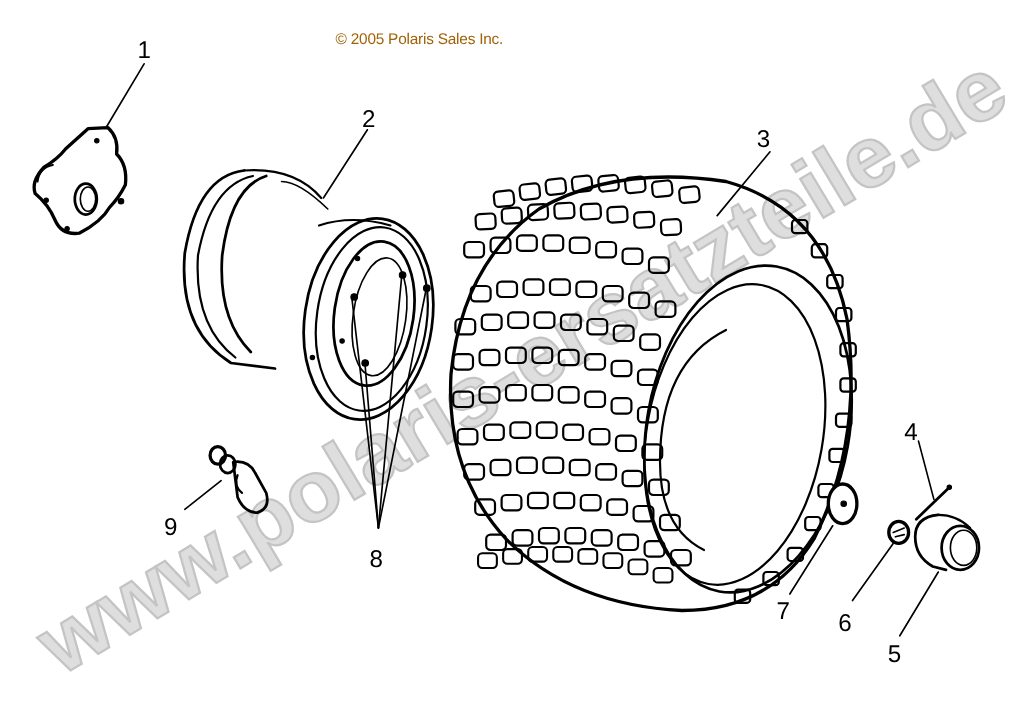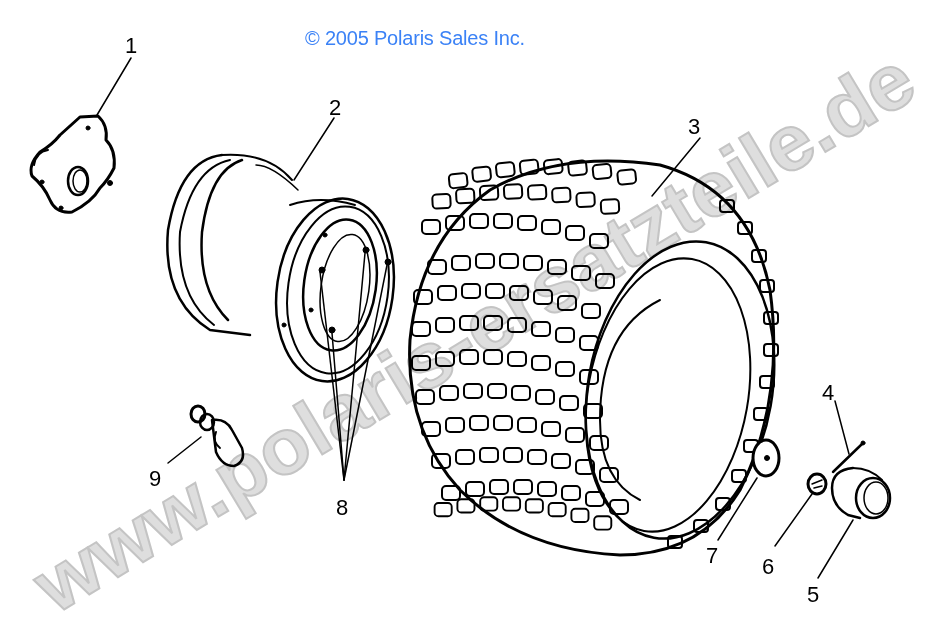--- a/index.html
+++ b/index.html
@@ -5,7 +5,7 @@
   html, body { margin: 0; padding: 0; background: #ffffff; }
   body { width: 929px; height: 637px; position: relative; overflow: hidden; font-family: "Liberation Sans", sans-serif; }
   .canvas { position: absolute; left: 0; top: 0; width: 929px; height: 637px; }
-  .copyright { position: absolute; left: 305px; top: 27px; font-size: 20px; color: #3b82f6; letter-spacing: -0.2px; font-family: "Liberation Sans", sans-serif; }
+  .copyright { position: absolute; left: 305px; top: 27px; font-size: 14px; color: #a16207; letter-spacing: -0.2px; font-family: "Liberation Sans", sans-serif; }
   .callout { position: absolute; font-size: 22px; color: #000; font-family: "Liberation Sans", sans-serif; line-height: 1; }
   .watermark { position: absolute; left: 0; top: 0; width: 929px; height: 637px; pointer-events: none; }
   svg text { font-family: "Liberation Sans", sans-serif; }

